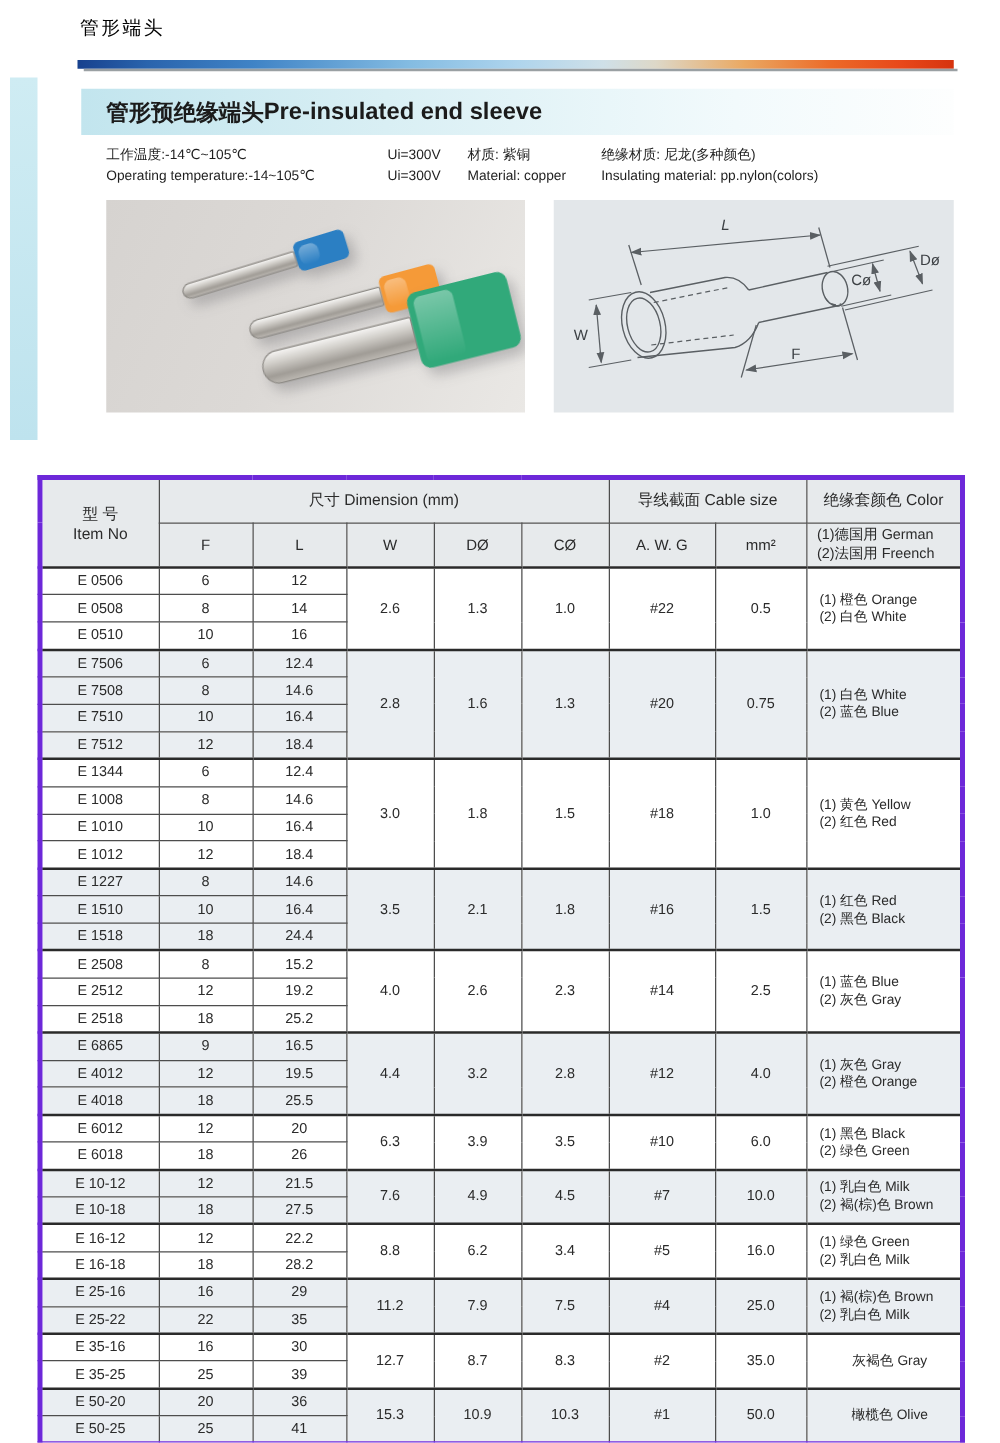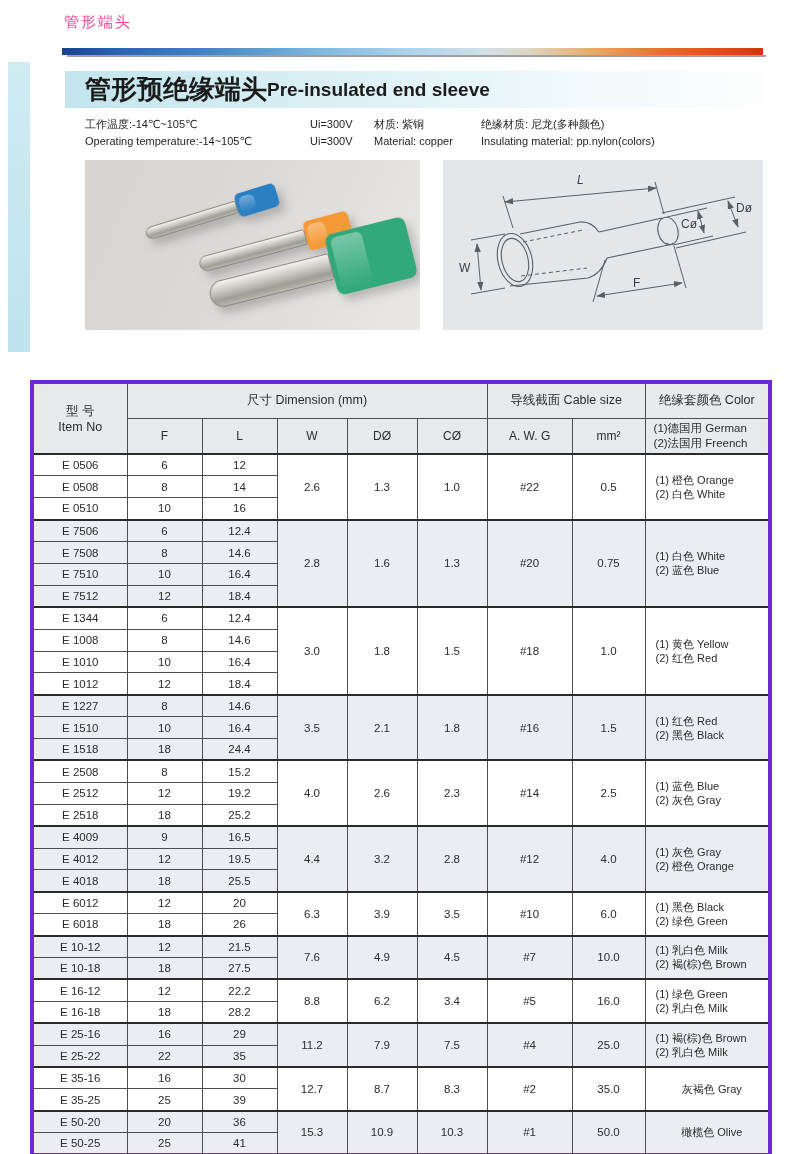--- a/index.html
+++ b/index.html
@@ -9,7 +9,7 @@
     font-family:"Liberation Sans","DejaVu Sans",sans-serif; color:#222;
     overflow:hidden;
   }
-  .page-title { position:absolute; left:64px; top:13px; font-size:15px; letter-spacing:2px; color:#ec4899; }
+  .page-title { position:absolute; left:64px; top:13px; font-size:15px; letter-spacing:2px; color:#000000; }
   .grad-bar {
     position:absolute; left:62px; top:48px; width:701px; height:7px;
     background:linear-gradient(to right,#17418e 0%,#2a64ad 8%,#3f83c6 20%,#84bce2 38%,#aed4ed 50%,#cfe0e8 60%,#ddd8c8 66%,#eaa963 76%,#ec6a28 86%,#e8481a 94%,#d6330e 100%);

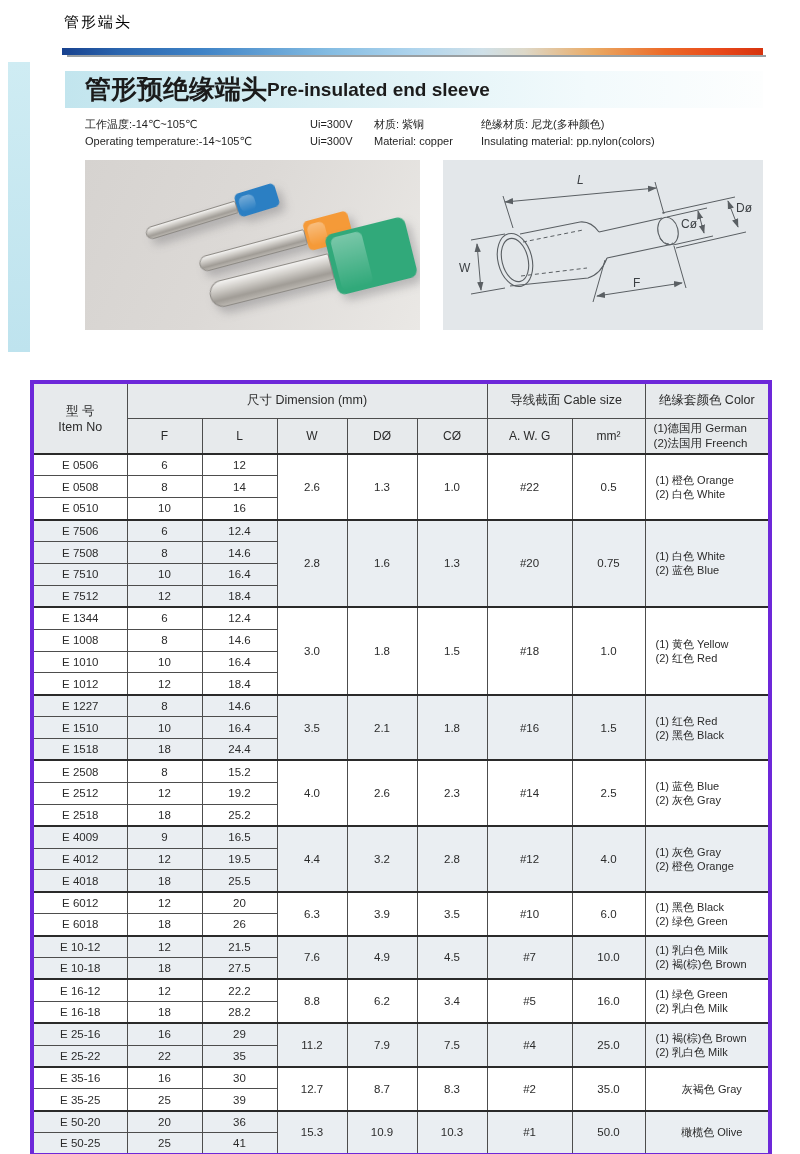--- a/index.html
+++ b/index.html
@@ -22,7 +22,7 @@
     background:linear-gradient(to right,#c2e5ee 0%,#d9eff4 35%,#f2fafc 75%,#fdfefe 100%);
     display:flex; align-items:center; padding-left:20px;
   }
-  .title-box .t-cn { font-size:26px; font-weight:bold; color:#1b1b1b; }
+  .title-box .t-cn { font-size:18px; font-weight:bold; color:#1b1b1b; }
   .title-box .t-en { font-size:19px; font-weight:bold; color:#1b1b1b; margin-left:0; }
   .specs { position:absolute; left:85px; top:116px; width:690px; display:flex; font-size:11px; line-height:17px; color:#1f1f1f; }
   .spec-col div { white-space:nowrap; }

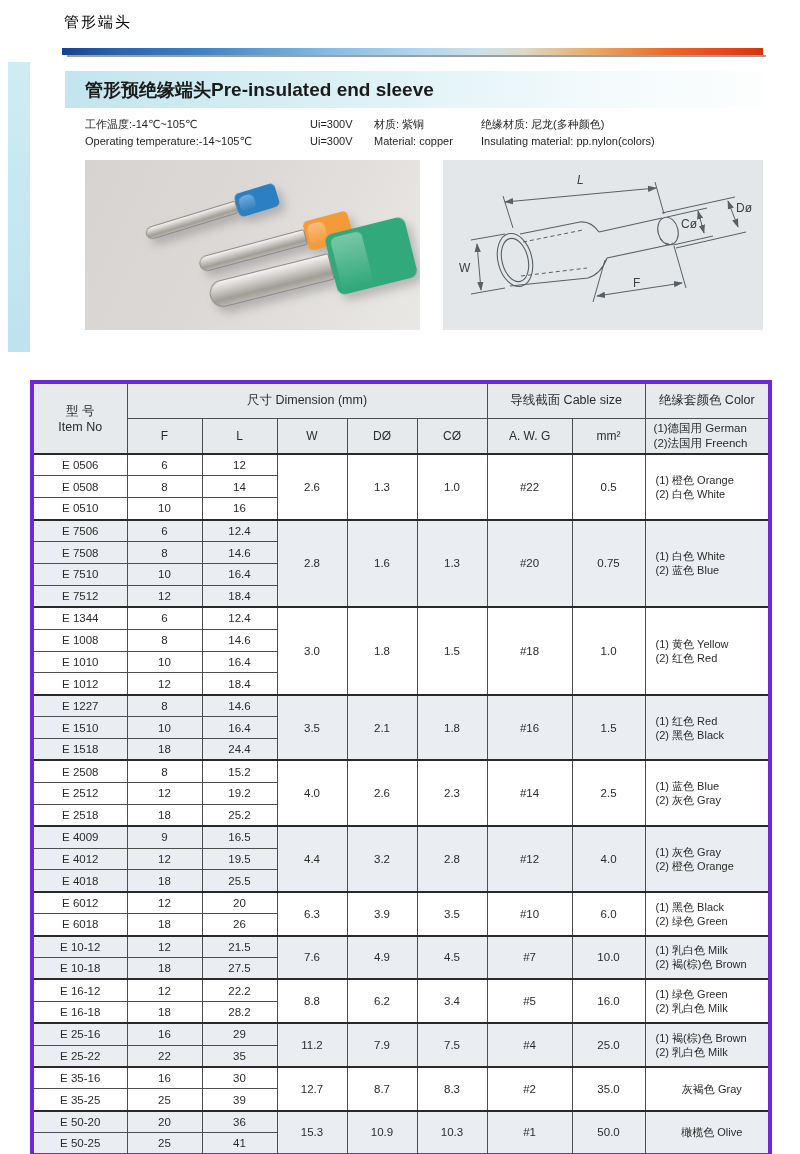--- a/index.html
+++ b/index.html
@@ -332,7 +332,7 @@
         <td>25.2</td>
       </tr>
       <tr class="group-start tint">
-        <td>E 4009</td>
+        <td>E 6865</td>
         <td>9</td>
         <td>16.5</td>
         <td rowspan="3">4.4</td>

